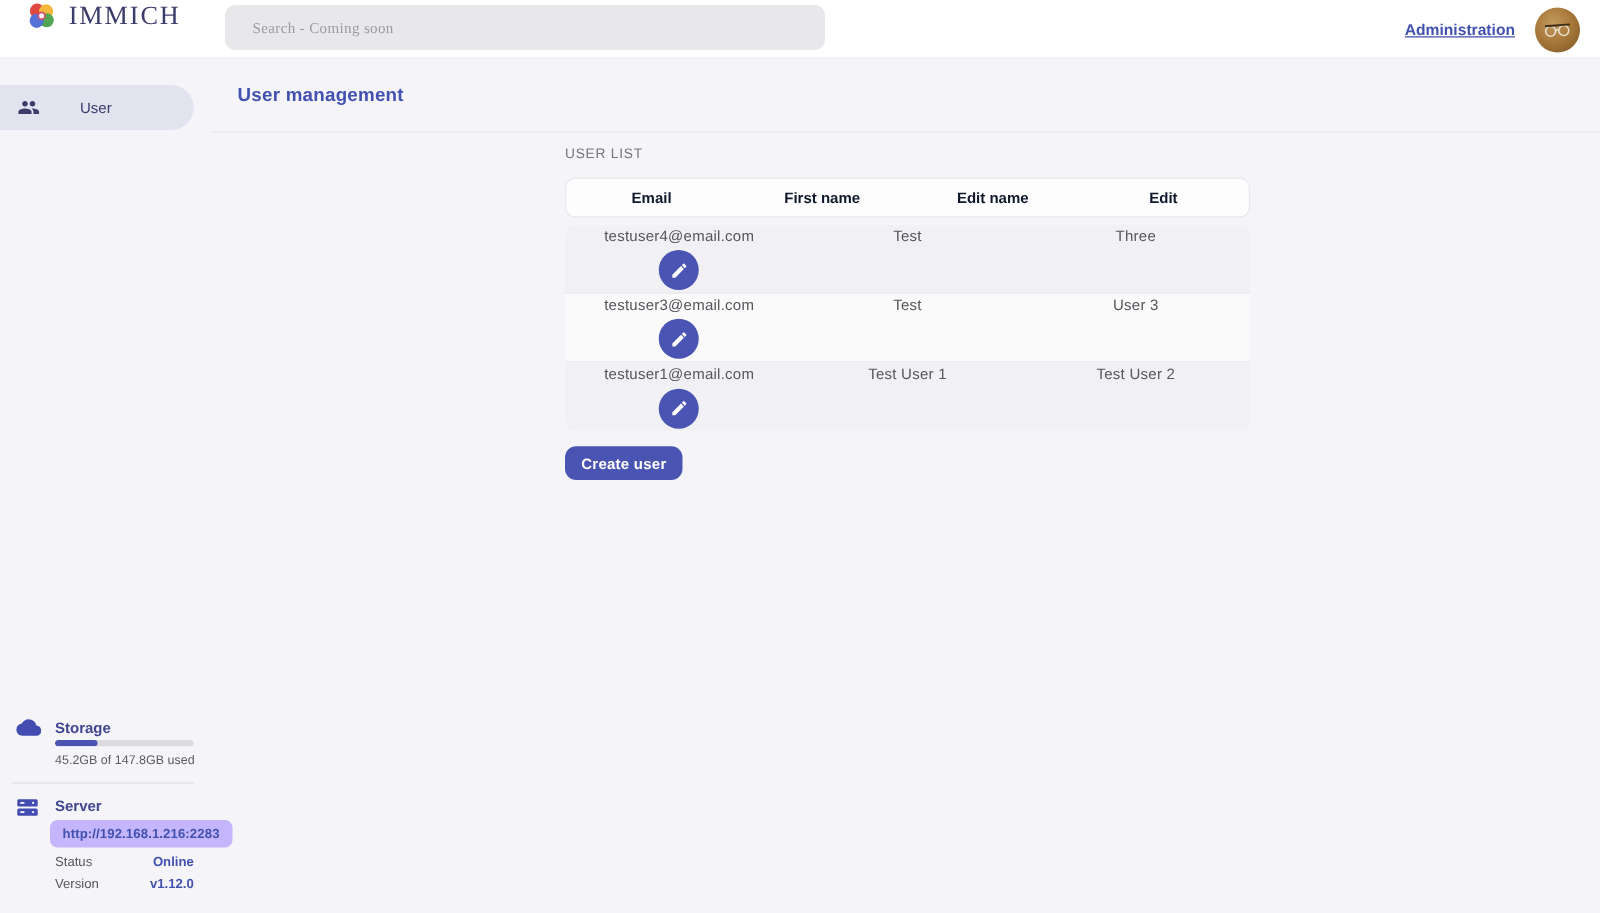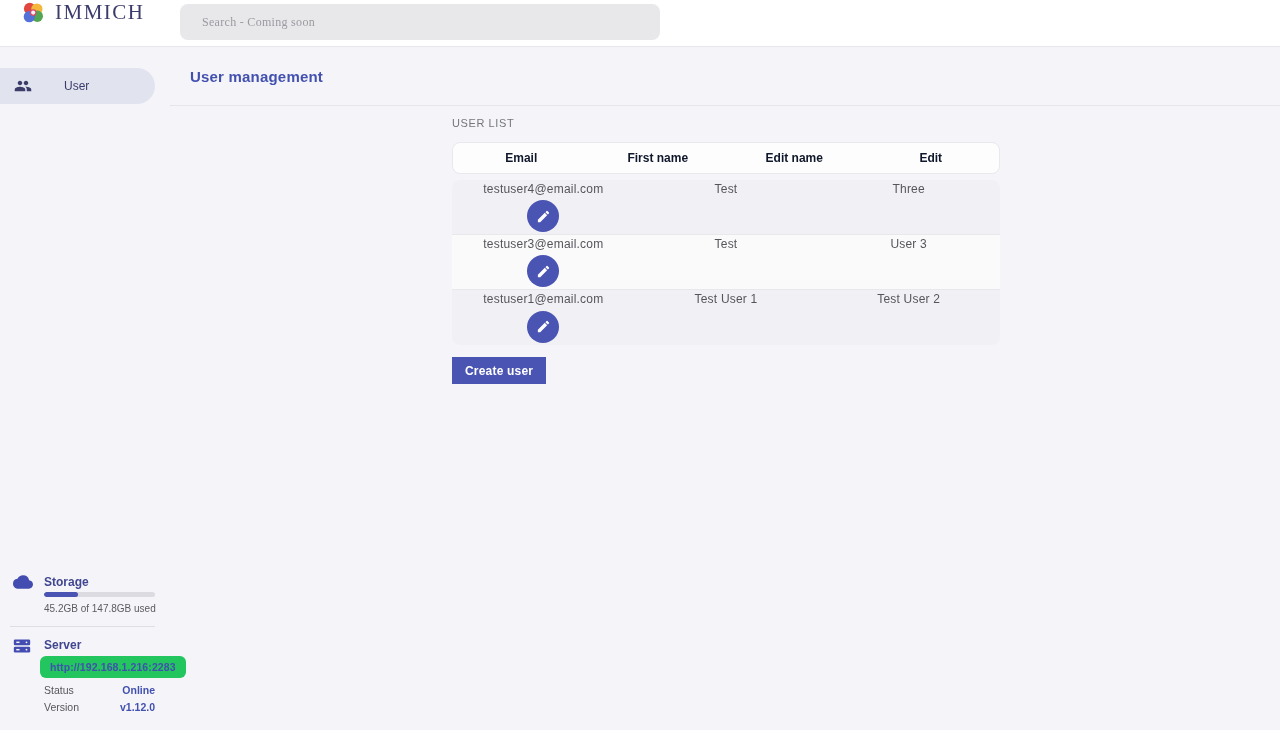--- a/index.html
+++ b/index.html
@@ -135,6 +135,17 @@
 
   <input class="search-bar" type="text" placeholder="Search - Coming soon" style="">
 
+  <div class="header-right">
+    <a class="admin-link">Administration</a>
+    <div class="avatar">
+      <svg width="24" height="14" viewBox="0 0 24 14">
+        <circle cx="6.5" cy="8" r="4" fill="none" stroke="#e8e0cf" stroke-width="1.3"></circle>
+        <circle cx="17" cy="7.4" r="4" fill="none" stroke="#e8e0cf" stroke-width="1.3"></circle>
+        <path d="M10.5 7.6 Q11.8 6.4 13 7" fill="none" stroke="#e8e0cf" stroke-width="1.2"></path>
+        <path d="M2 4 L22 2.5" stroke="#3b2c16" stroke-width="1.6"></path>
+      </svg>
+    </div>
+  </div>
 </div>
 
 <div class="sidebar-item">

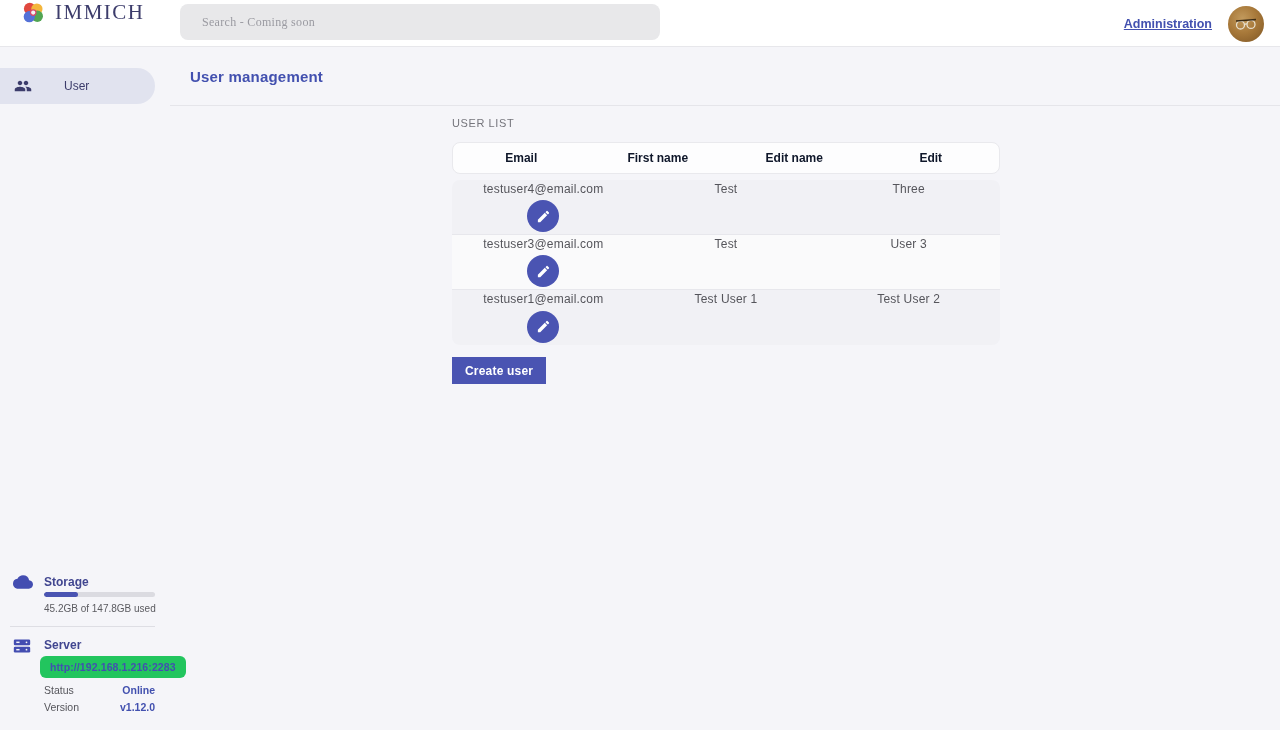--- a/index.html
+++ b/index.html
@@ -90,7 +90,7 @@
   .create-btn {
     margin-top: 12px; height: 27px; padding: 4px 13px; border: none; cursor: pointer;
     background: #4a54b2; color: #ffffff; font-size: 12px; font-weight: 700;
-    border-radius: 0; font-family: "Liberation Sans", sans-serif; letter-spacing: .2px;
+    border-radius: 9px; font-family: "Liberation Sans", sans-serif; letter-spacing: .2px;
   }
 
   

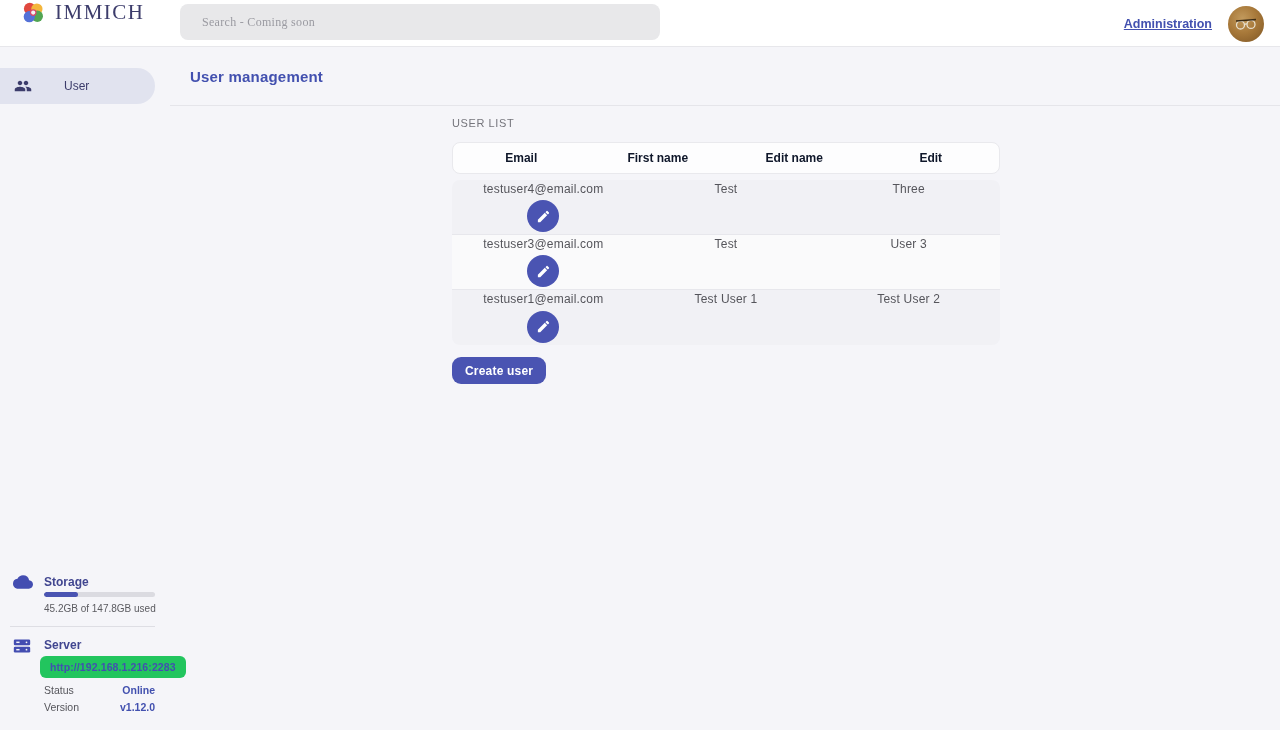--- a/index.html
+++ b/index.html
@@ -105,7 +105,7 @@
   .side-divider { left: 10px; top: 626px; width: 145px; height: 1px; background: #dedee4; }
   .url-pill {
     left: 40px; top: 656px; height: 22px; padding: 0 10px;
-    background: #22c55e; border-radius: 6px;
+    background: #c4b5fd; border-radius: 6px;
     display: inline-flex; align-items: center;
     font-size: 10.5px; font-weight: 700; color: #4250af; letter-spacing: .1px;
   }

